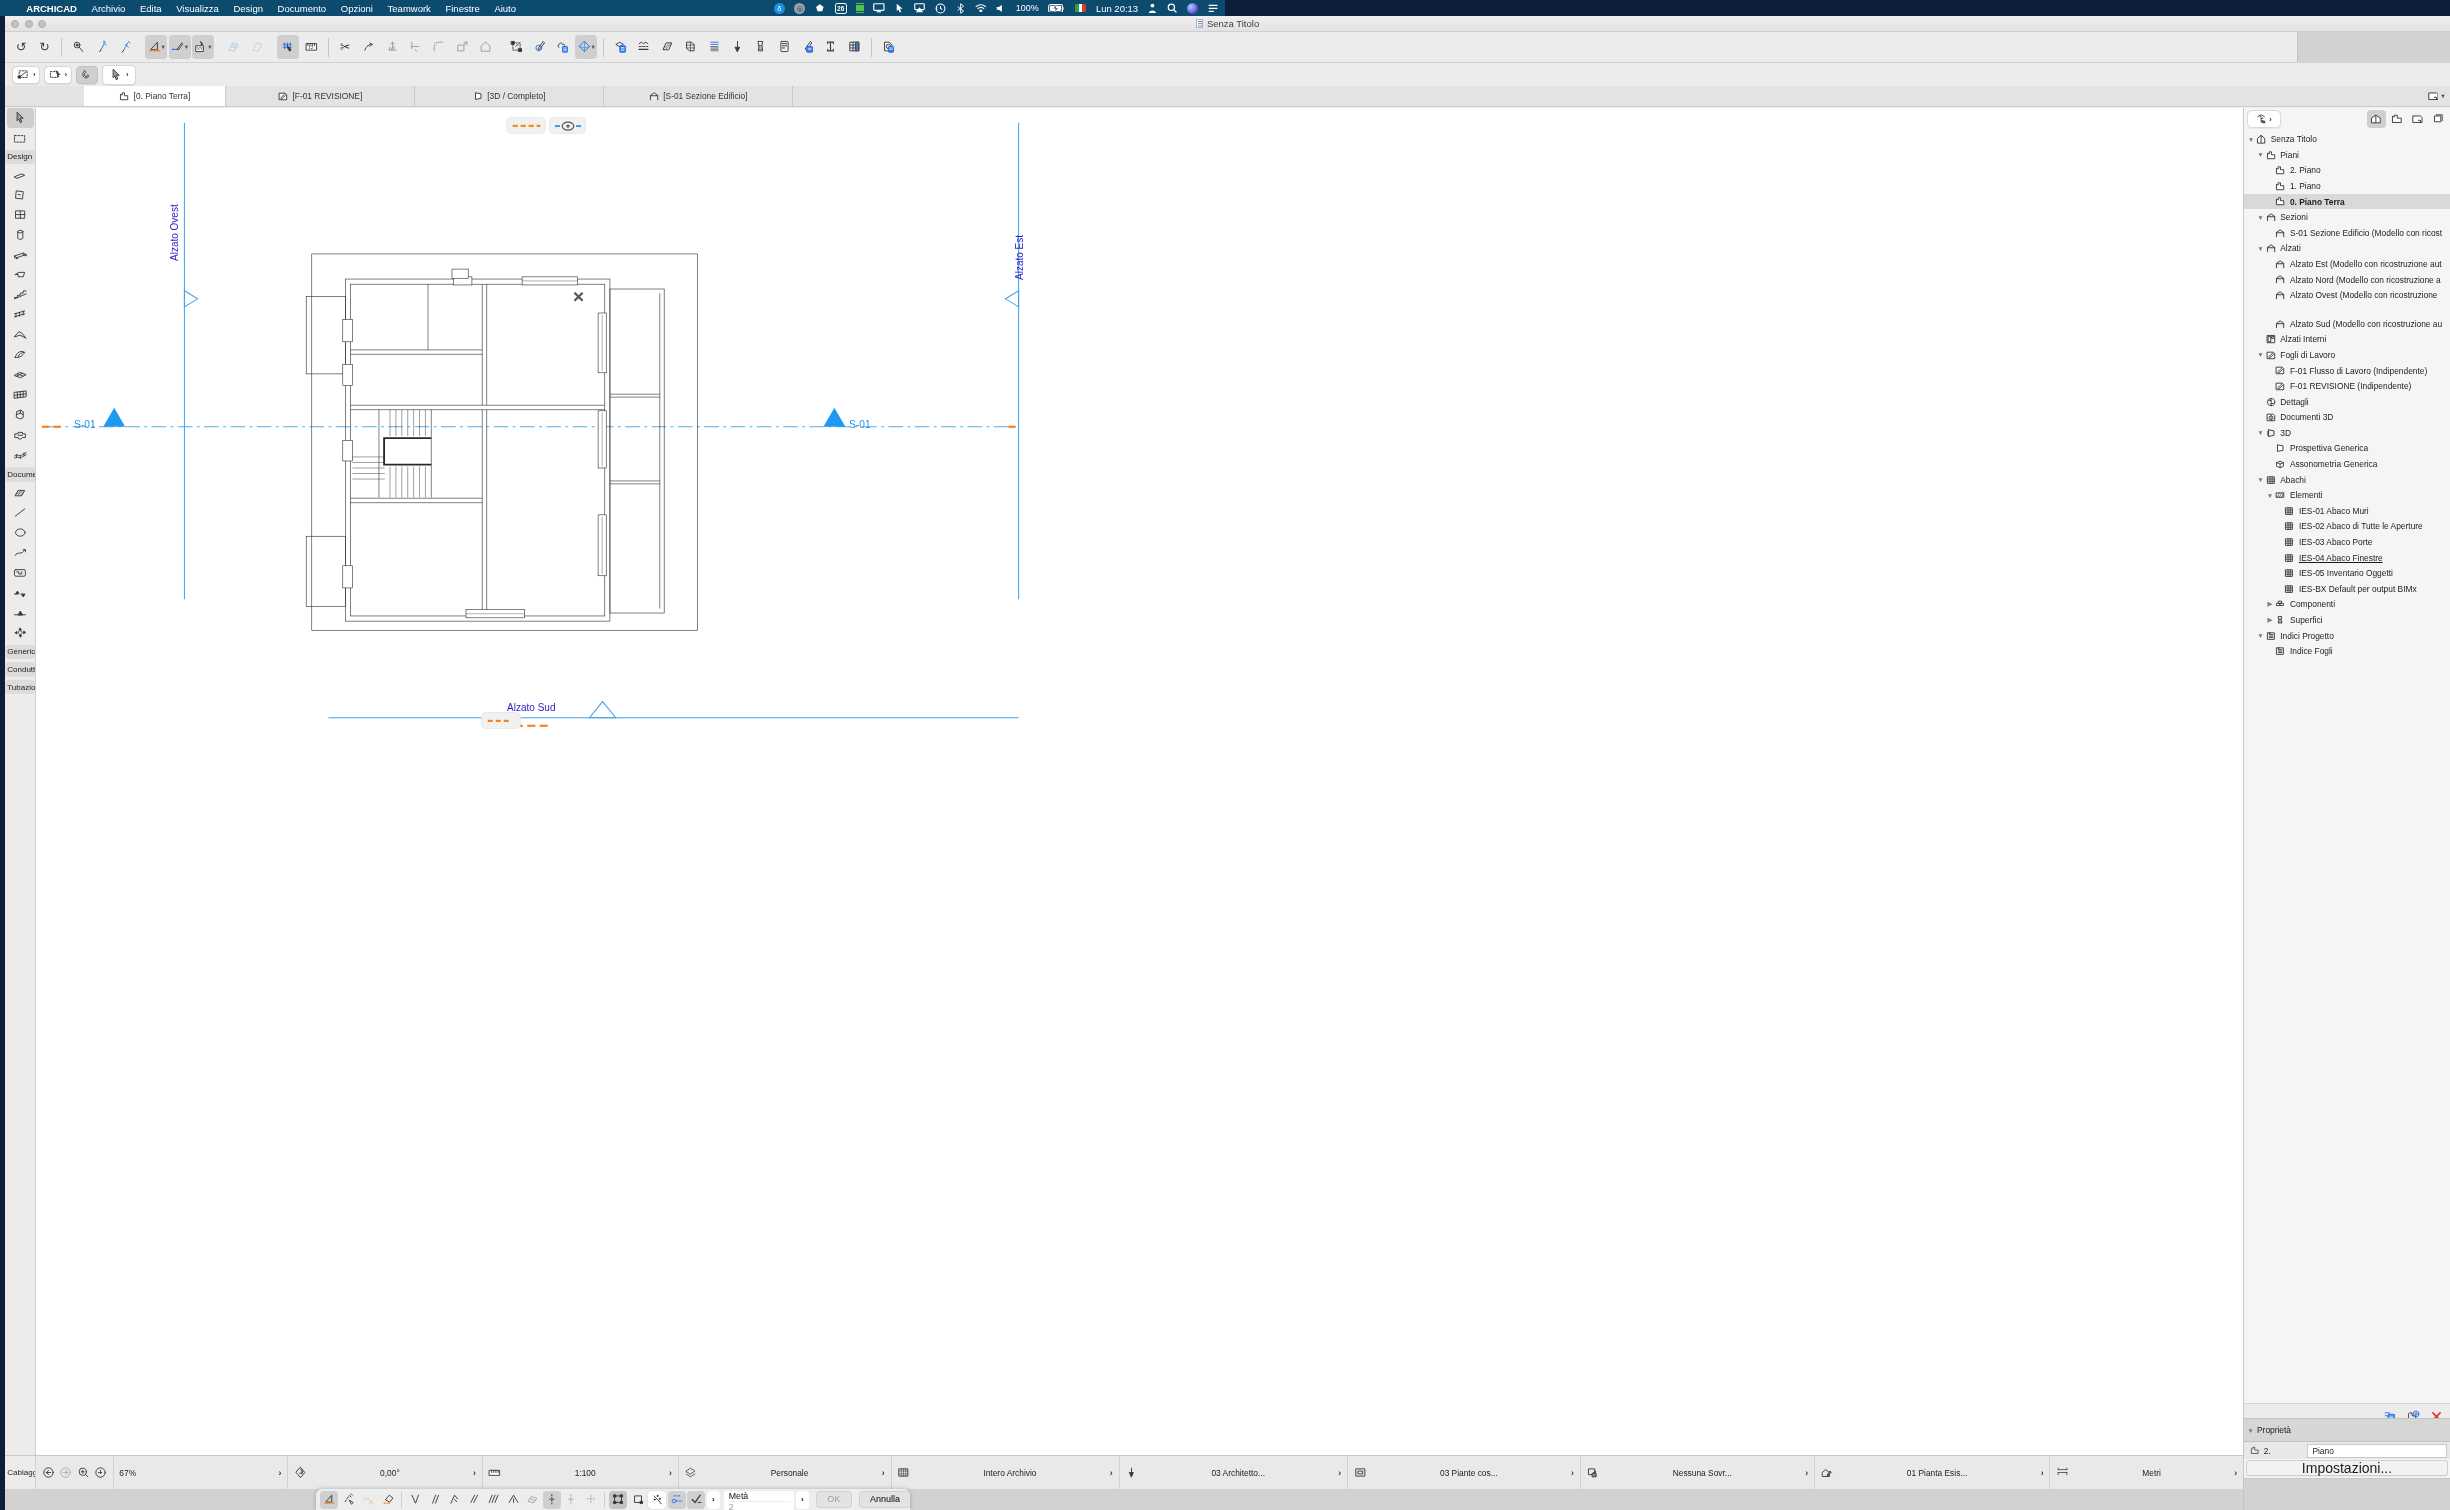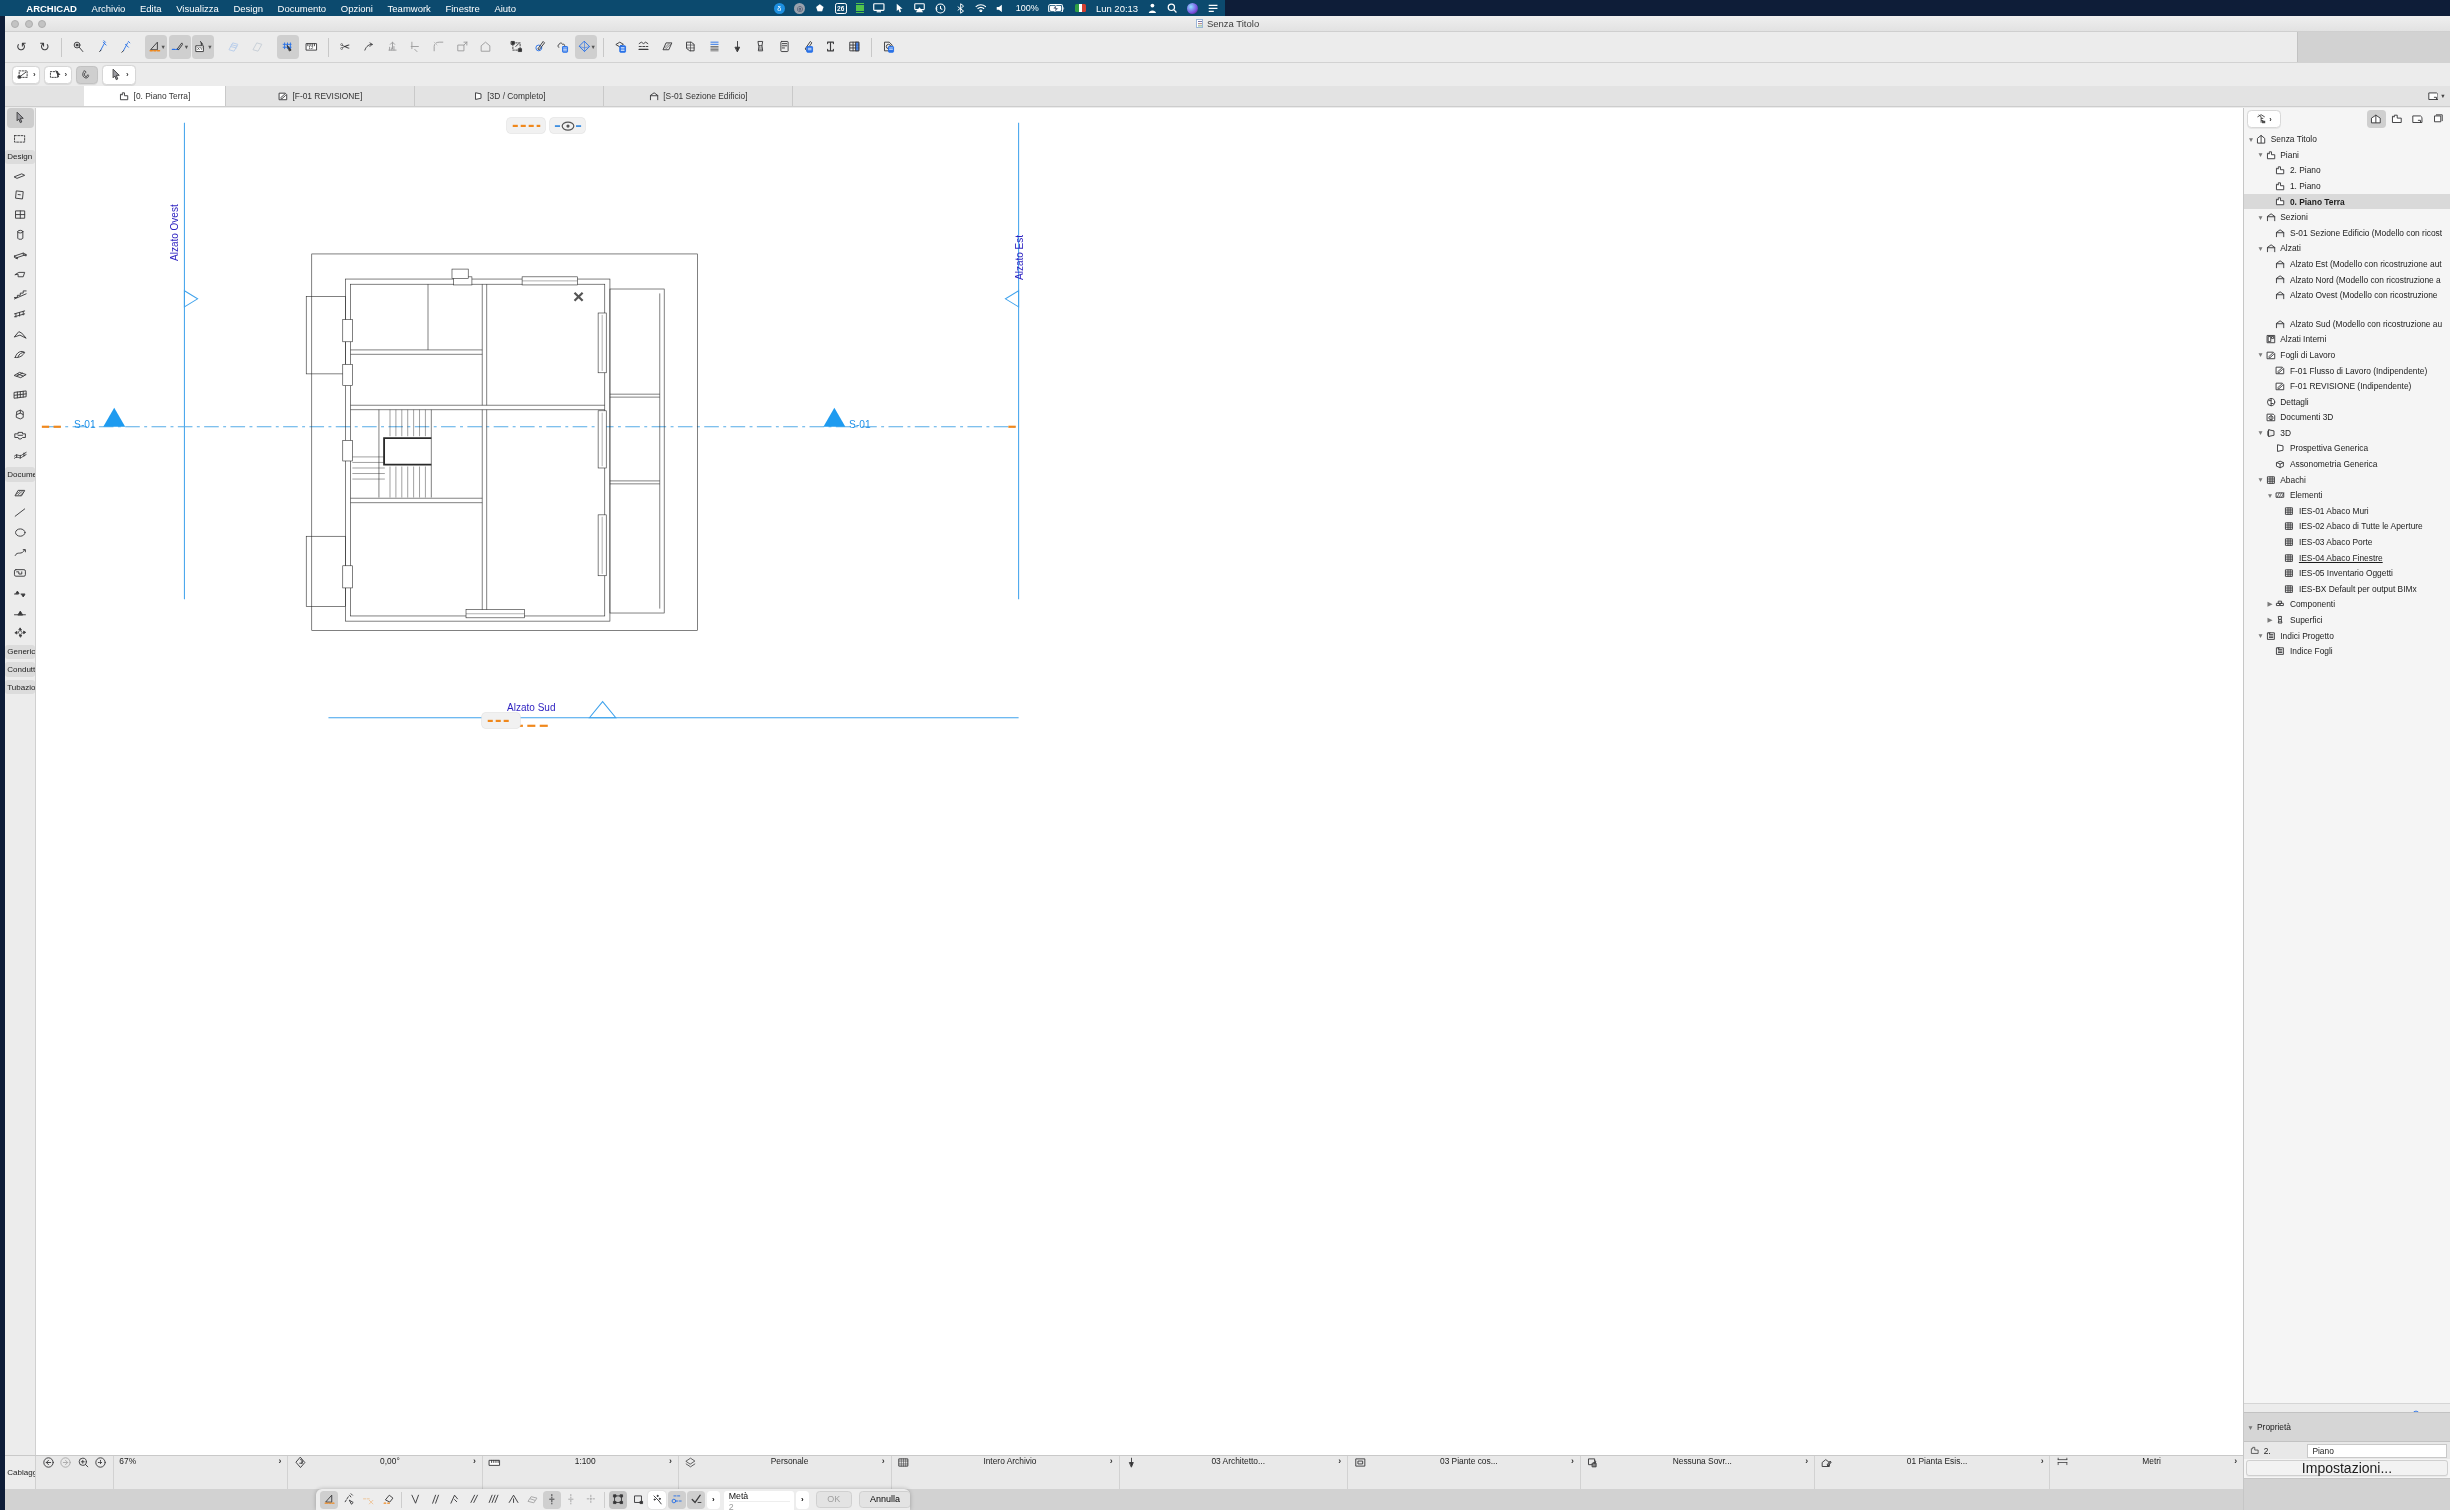--- a/index.html
+++ b/index.html
@@ -80,7 +80,7 @@
   .trow.bold .tlabel{font-weight:bold;}
   #nav-footer{position:absolute;left:0;right:0;bottom:81px;height:26px;background:#ececec;border-top:0.7px solid #d5d5d5;
     display:flex;align-items:center;justify-content:flex-end;gap:10.2px;padding-right:7.3px;}
-  #nav-props-hdr{position:absolute;left:0;right:0;bottom:68px;height:30px;background:#d6d6d6;border-top:0.7px solid #c2c2c2;border-bottom:0.7px solid #c2c2c2;display:flex;align-items:center;font-size:8.4px;}
+  #nav-props-hdr{position:absolute;left:0;right:0;bottom:68px;height:24px;background:#d6d6d6;border-top:0.7px solid #c2c2c2;border-bottom:0.7px solid #c2c2c2;display:flex;align-items:center;font-size:8.4px;}
   #nav-props-hdr .arr{width:13px;text-align:center;font-size:6.6px;color:#777;}
   #nav-prop-row{position:absolute;left:0;right:0;bottom:51px;height:17px;display:flex;align-items:center;background:#e8e8e8;}
   #prop-num{width:63px;display:flex;align-items:center;gap:4.4px;padding-left:5.8px;}

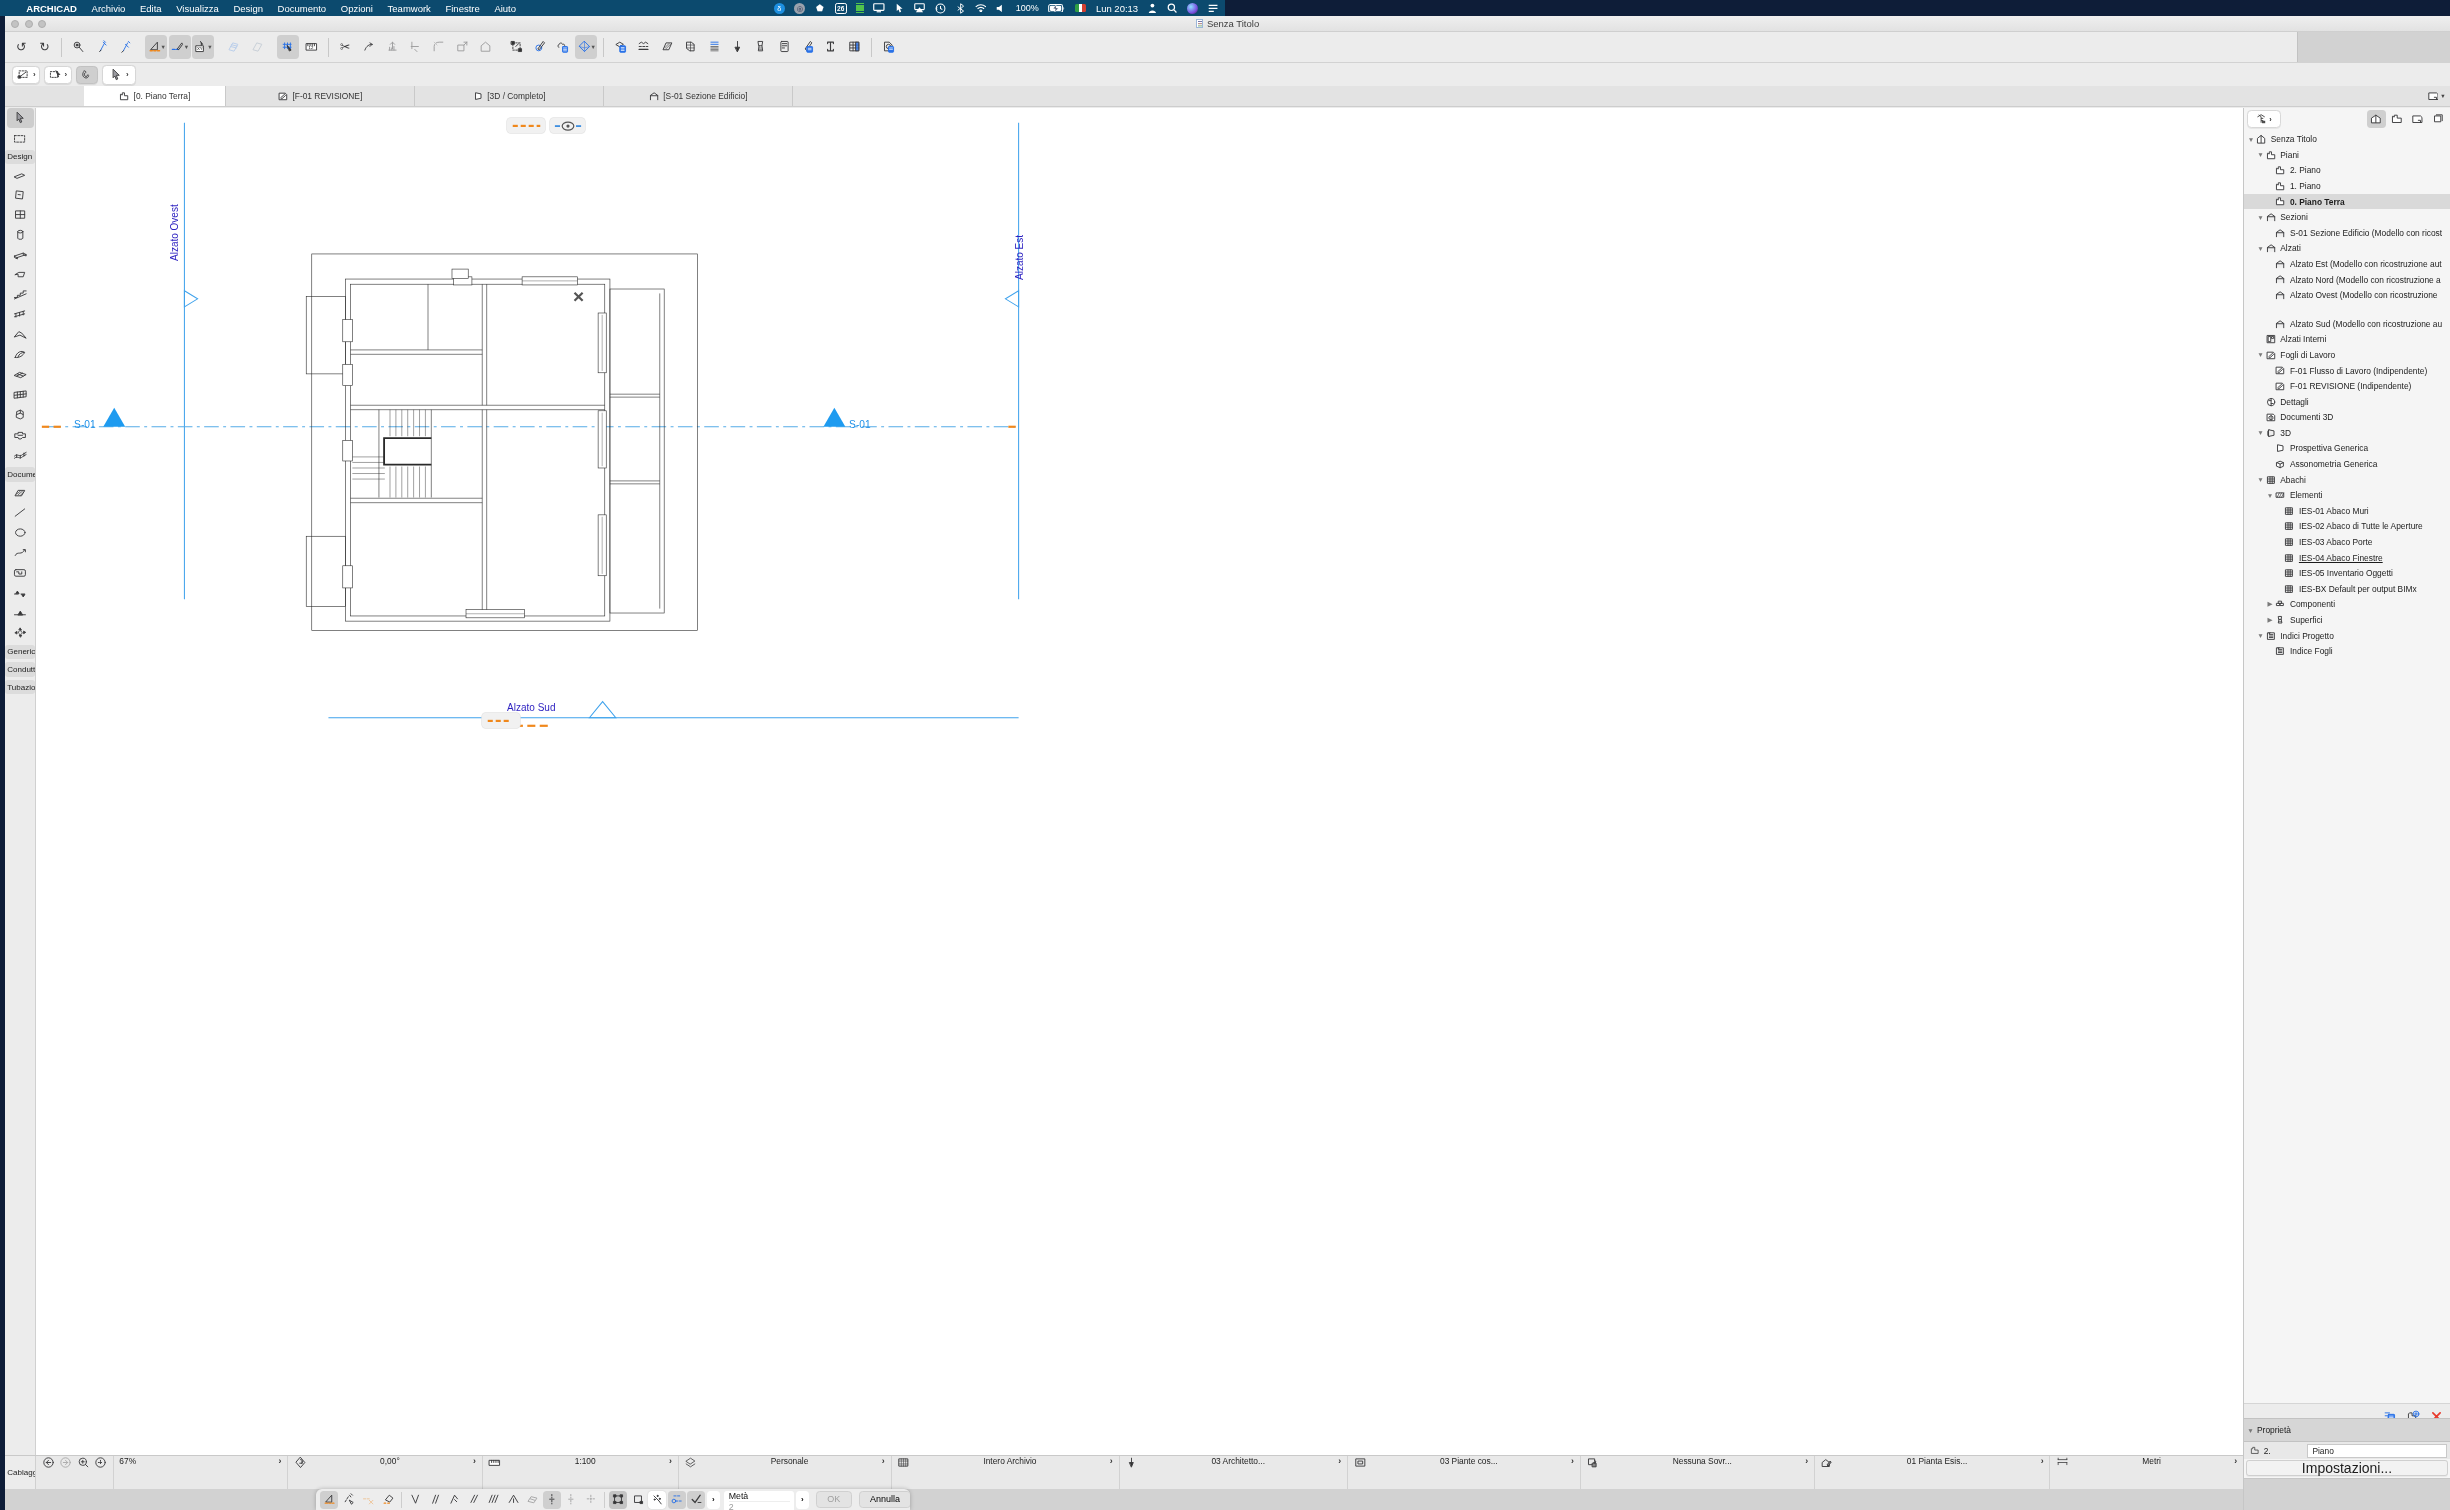--- a/index.html
+++ b/index.html
@@ -92,7 +92,7 @@
   #statusbar{position:absolute;left:0;right:207px;bottom:21px;height:34px;background:#e9e9e9;border-top:0.7px solid #c9c9c9;
     display:flex;align-items:center;font-size:8.4px;color:#222;overflow:hidden;}
   .sb-sep{width:0.7px;height:100%;background:#d2d2d2;}
-  .sb-item{display:flex;align-items:flex-start;gap:4.4px;padding:0 5.8px;height:100%;}
+  .sb-item{display:flex;align-items:center;gap:4.4px;padding:0 5.8px;height:100%;}
   .sb-val{white-space:nowrap;}
   .sb-chev{font-weight:bold;color:#333;font-size:8.8px;}
   .sb-ic{display:inline-flex;width:13px;justify-content:center;}

